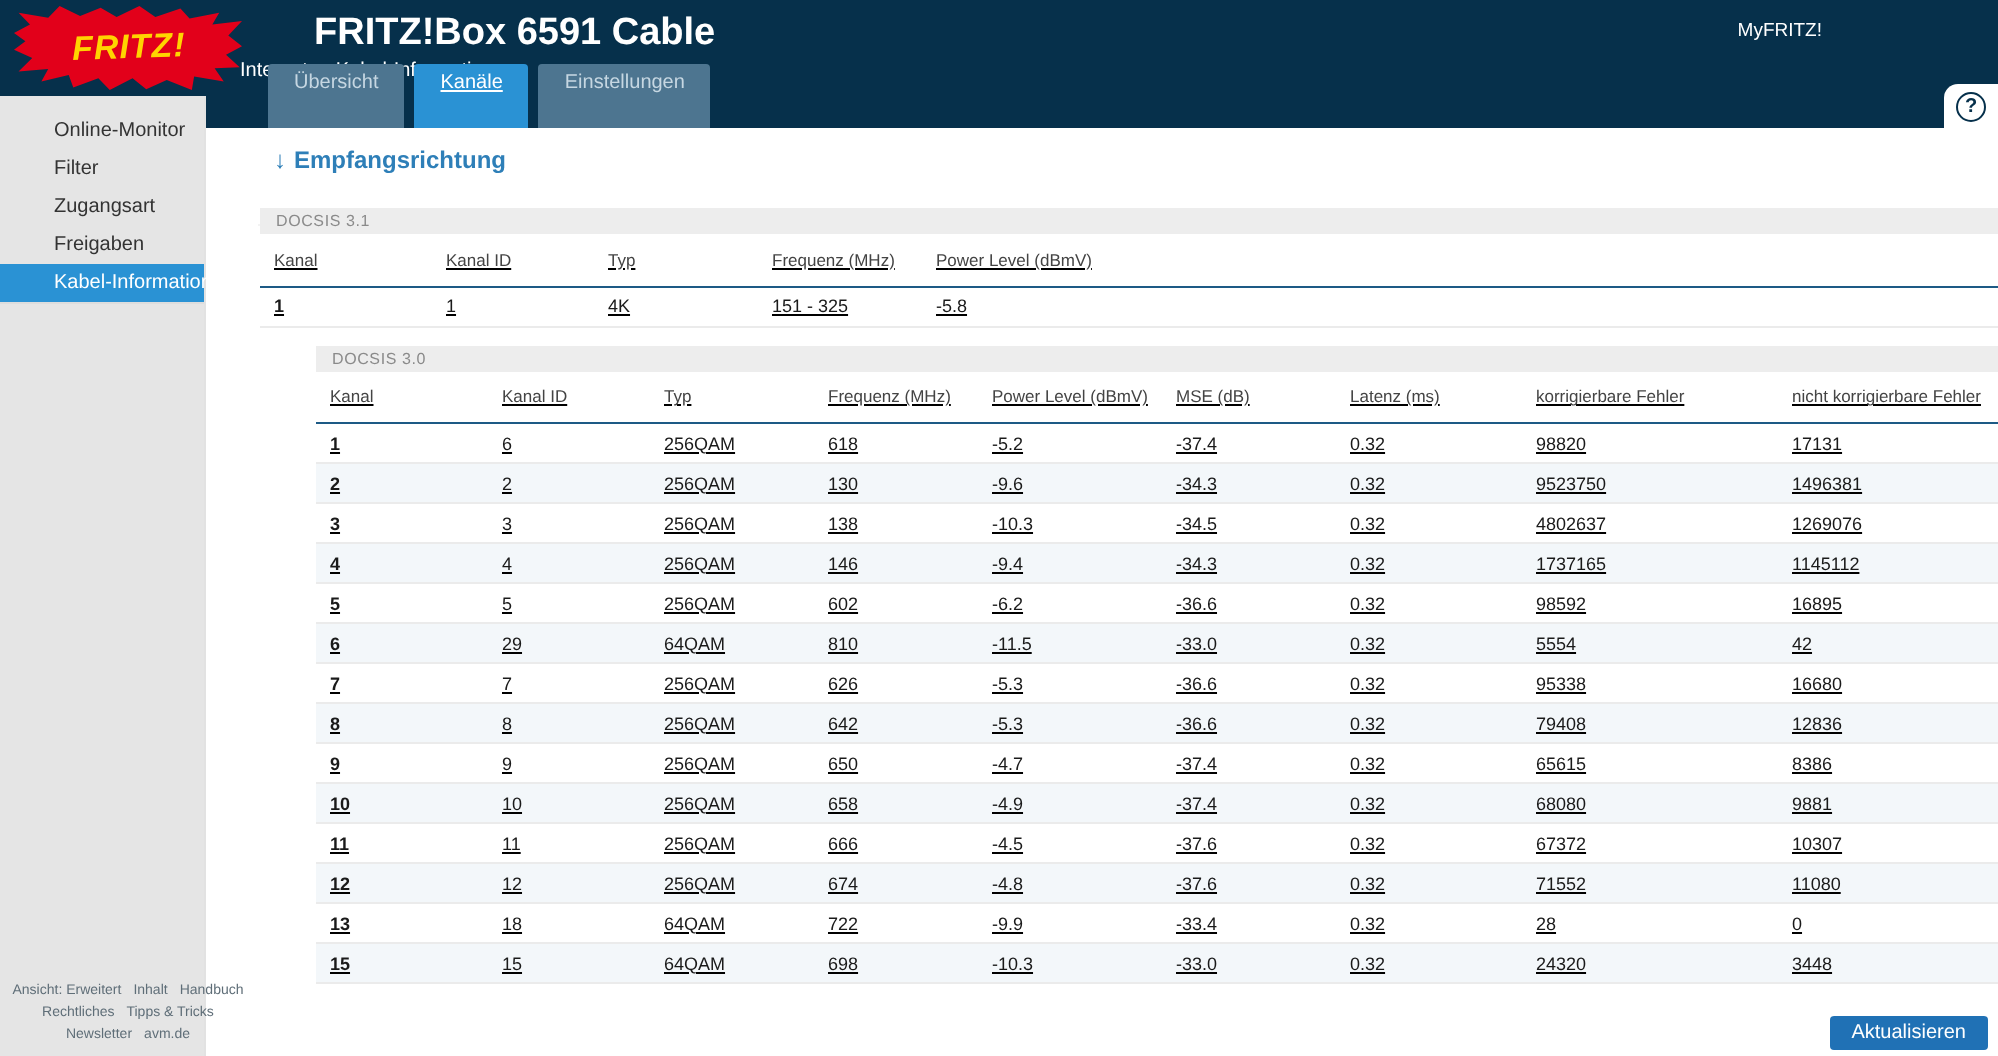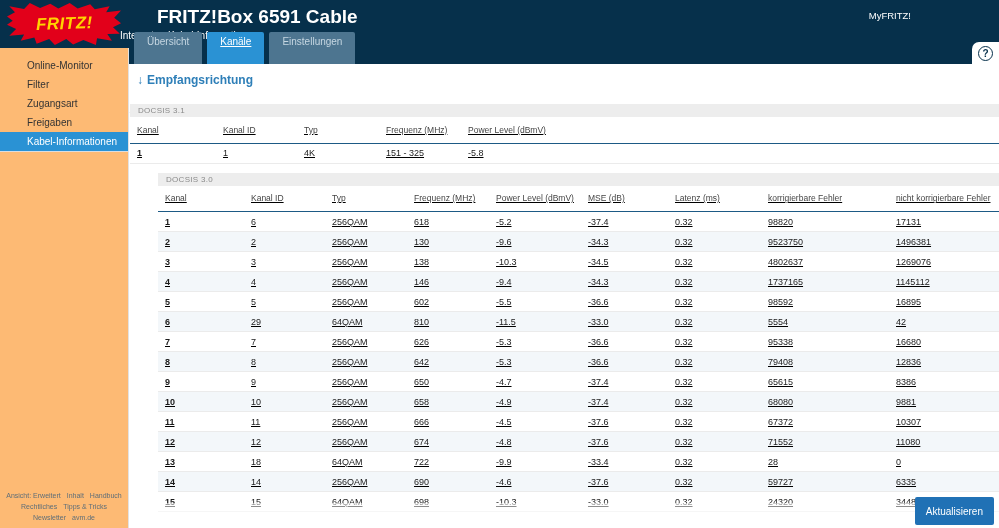--- a/index.html
+++ b/index.html
@@ -30,7 +30,7 @@
   .help-circle { width:15px; height:15px; border:1.5px solid #06304b; border-radius:50%; color:#06304b; font-size:10px; font-weight:bold; display:flex; align-items:center; justify-content:center; }
 
   
-  .sidebar { position:absolute; left:0; top:48px; width:129px; height:480px; background:#fdba74; z-index:2; border-right:1px solid #e2e2e2; }
+  .sidebar { position:absolute; left:0; top:48px; width:103px; height:480px; background:#e5e5e5; z-index:2; border-right:1px solid #e2e2e2; }
   .menu { padding-top:8px; border-bottom:1px solid #ddd; }
   .mi { display:flex; align-items:center; height:19px; padding-left:7px; cursor:pointer; white-space:nowrap; }
   .mi.main { font-size:10.5px; color:#222; border-top:1px solid #f3f3f3; }

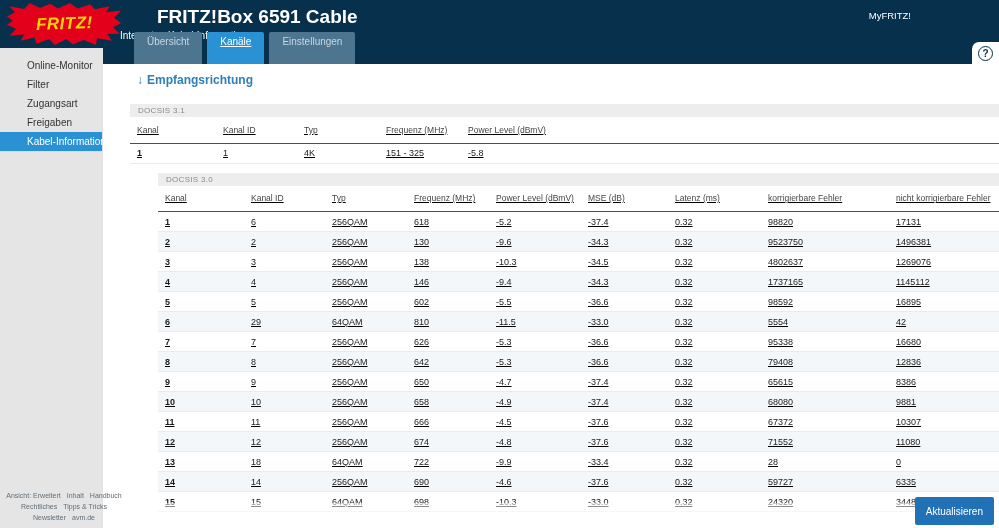--- a/index.html
+++ b/index.html
@@ -246,7 +246,7 @@
                 <td>5</td>
                 <td>256QAM</td>
                 <td>602</td>
-                <td>-5.5</td>
+                <td>-6.2</td>
                 <td>-36.6</td>
                 <td>0.32</td>
                 <td>98592</td>

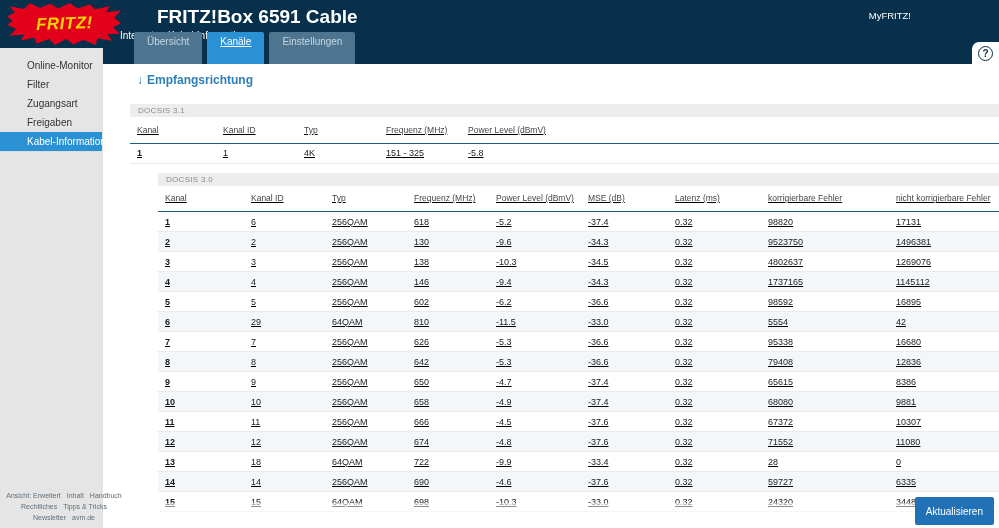--- a/index.html
+++ b/index.html
@@ -341,17 +341,6 @@
                 <td>0</td>
               </tr>
               <tr>
-                <td>14</td>
-                <td>14</td>
-                <td>256QAM</td>
-                <td>690</td>
-                <td>-4.6</td>
-                <td>-37.6</td>
-                <td>0.32</td>
-                <td>59727</td>
-                <td>6335</td>
-              </tr>
-              <tr>
                 <td>15</td>
                 <td>15</td>
                 <td>64QAM</td>

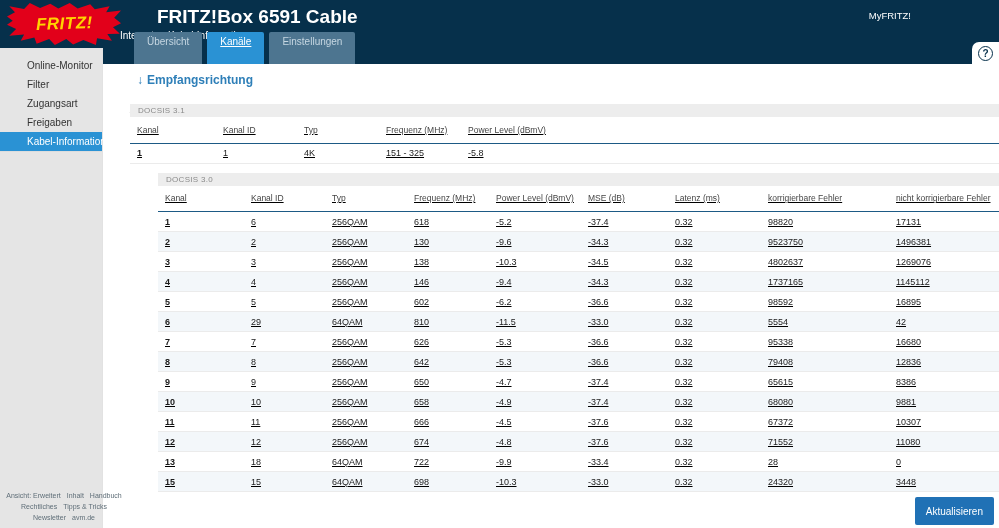--- a/index.html
+++ b/index.html
@@ -56,7 +56,7 @@
   .ch-table tbody tr:nth-child(even) { background:#f3f7fa; }
 
   .bottom-fade { position:absolute; left:130px; right:0; bottom:0; height:25px; background:rgba(255,255,255,0.55); z-index:4; }
-  .refresh { position:absolute; right:5px; bottom:3px; height:28px; padding:0 11px; background:var(--button-blue); color:#fff;
+  .refresh { position:absolute; right:5px; bottom:3px; height:17px; padding:0 11px; background:var(--button-blue); color:#fff;
              font-size:10px; font-family:"Liberation Sans",sans-serif; border:none; border-radius:2px; cursor:pointer; z-index:5; }
 </style>
 </head>

